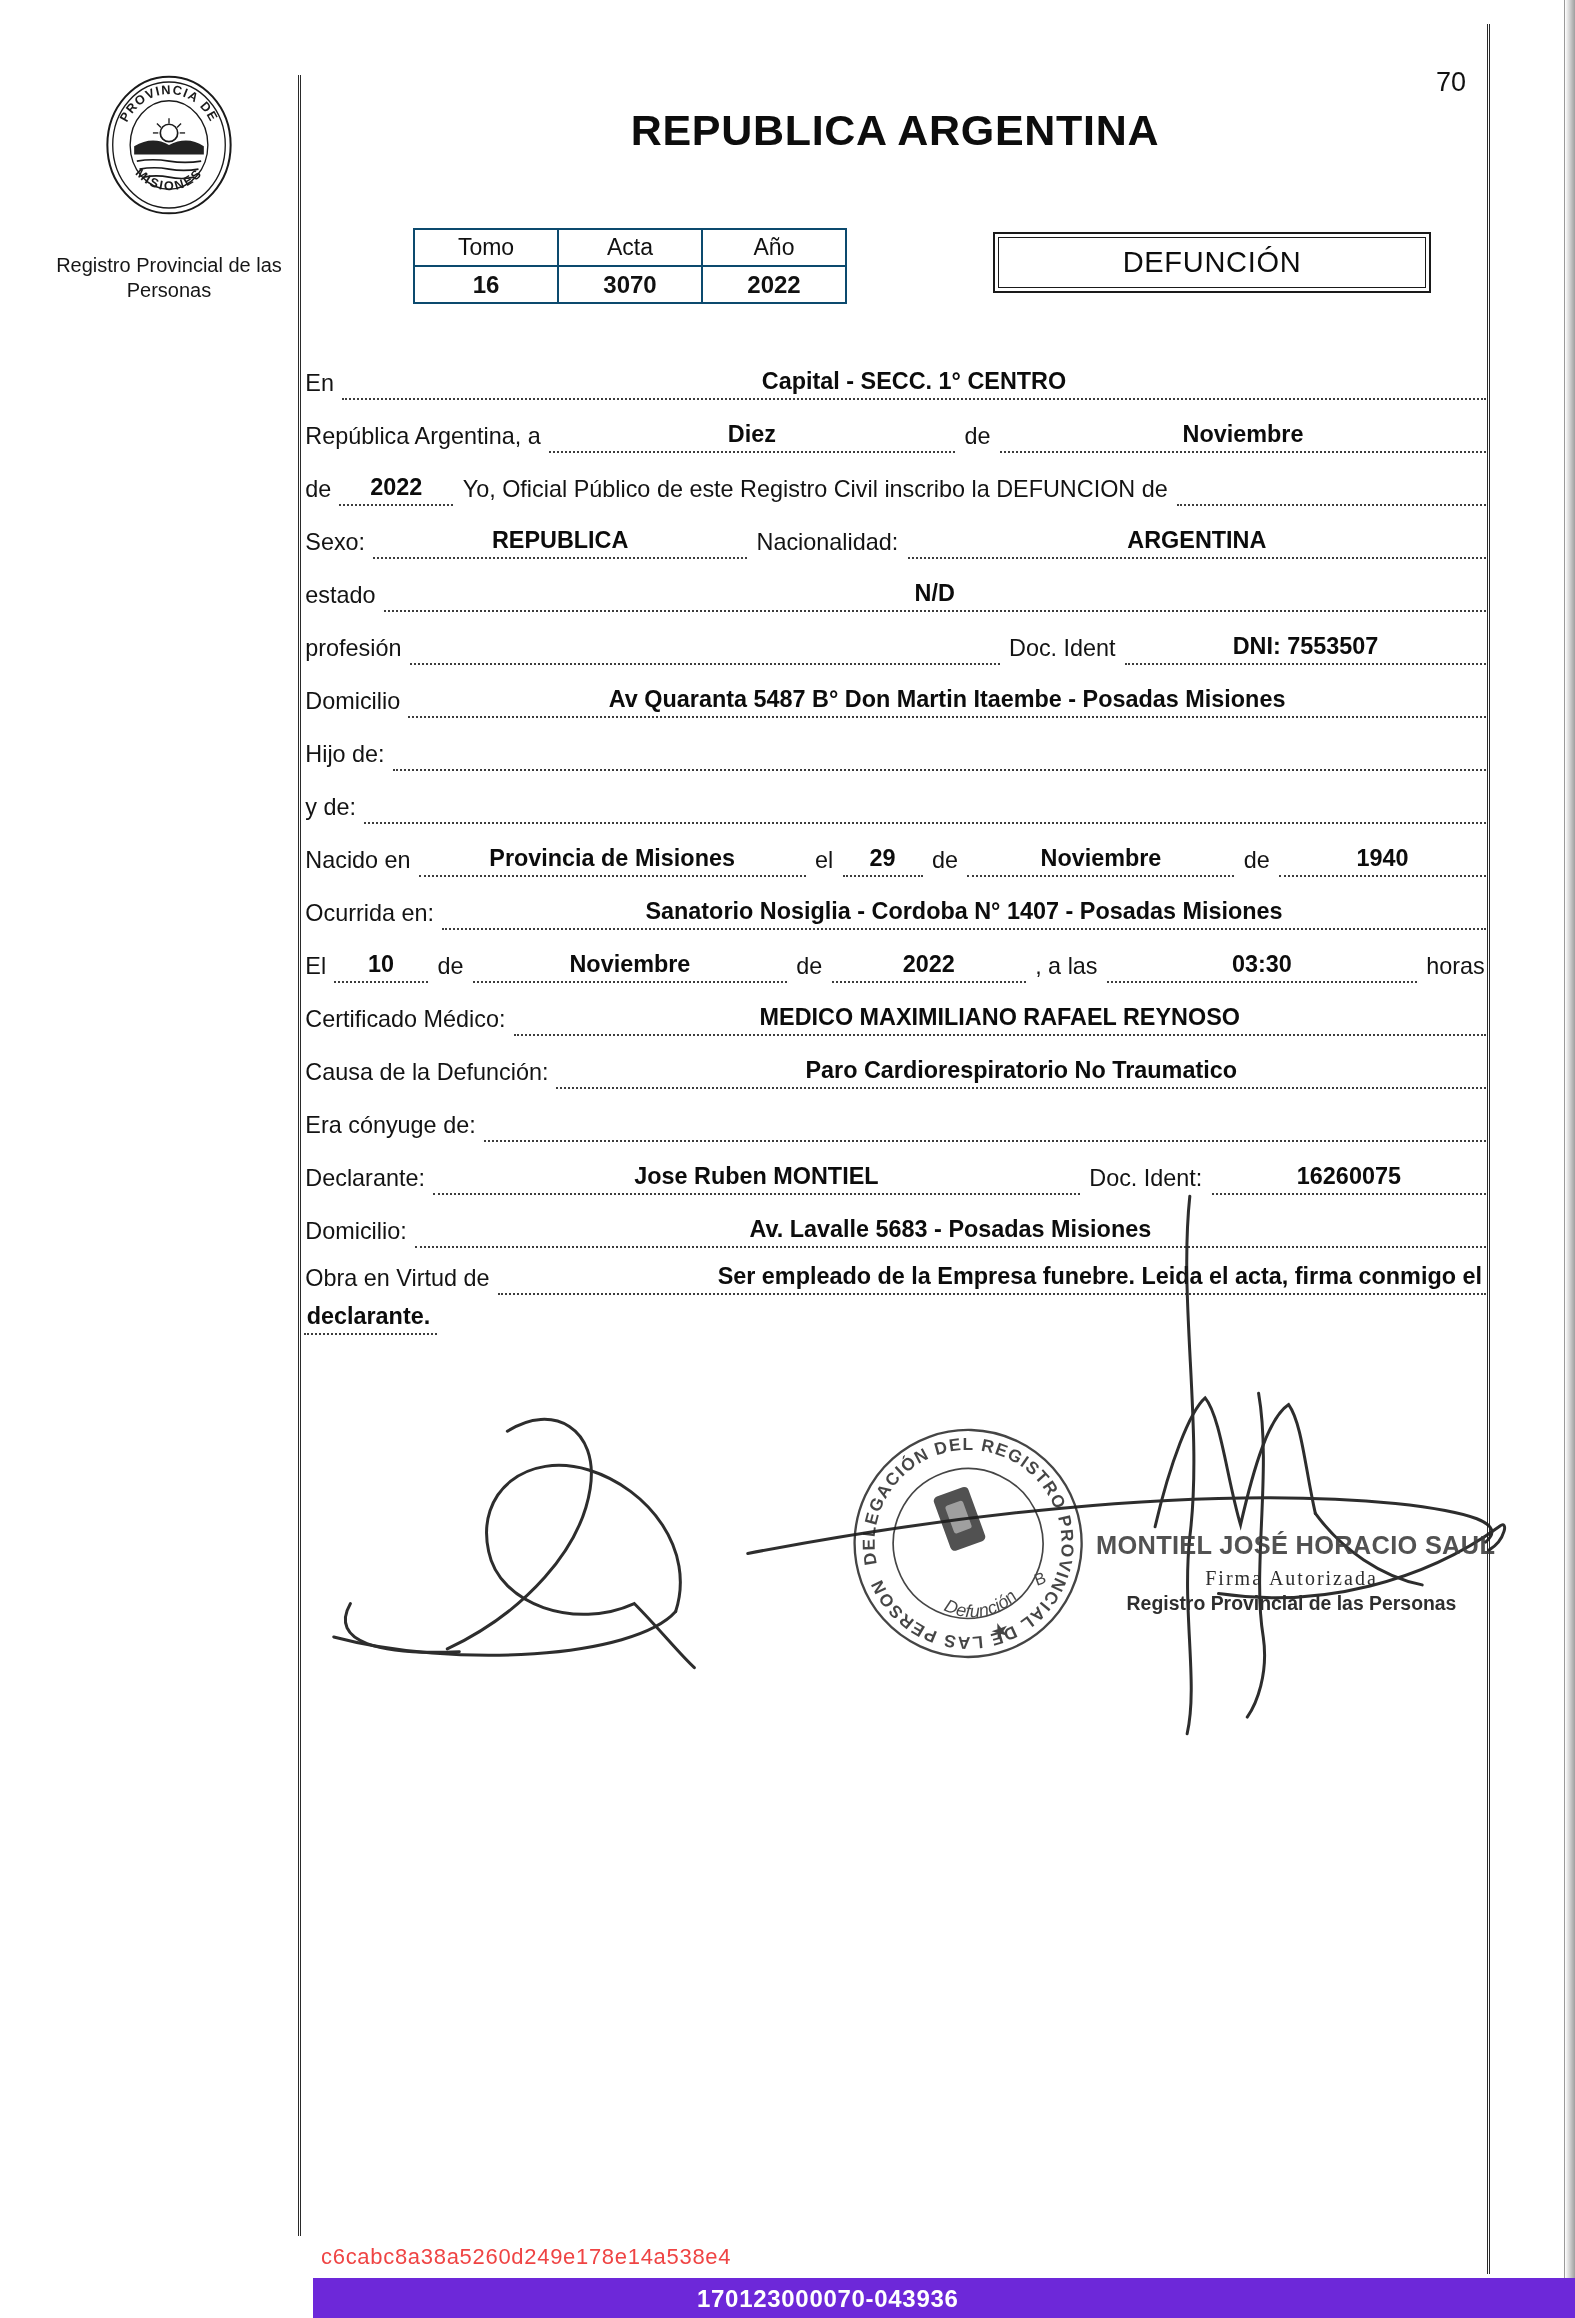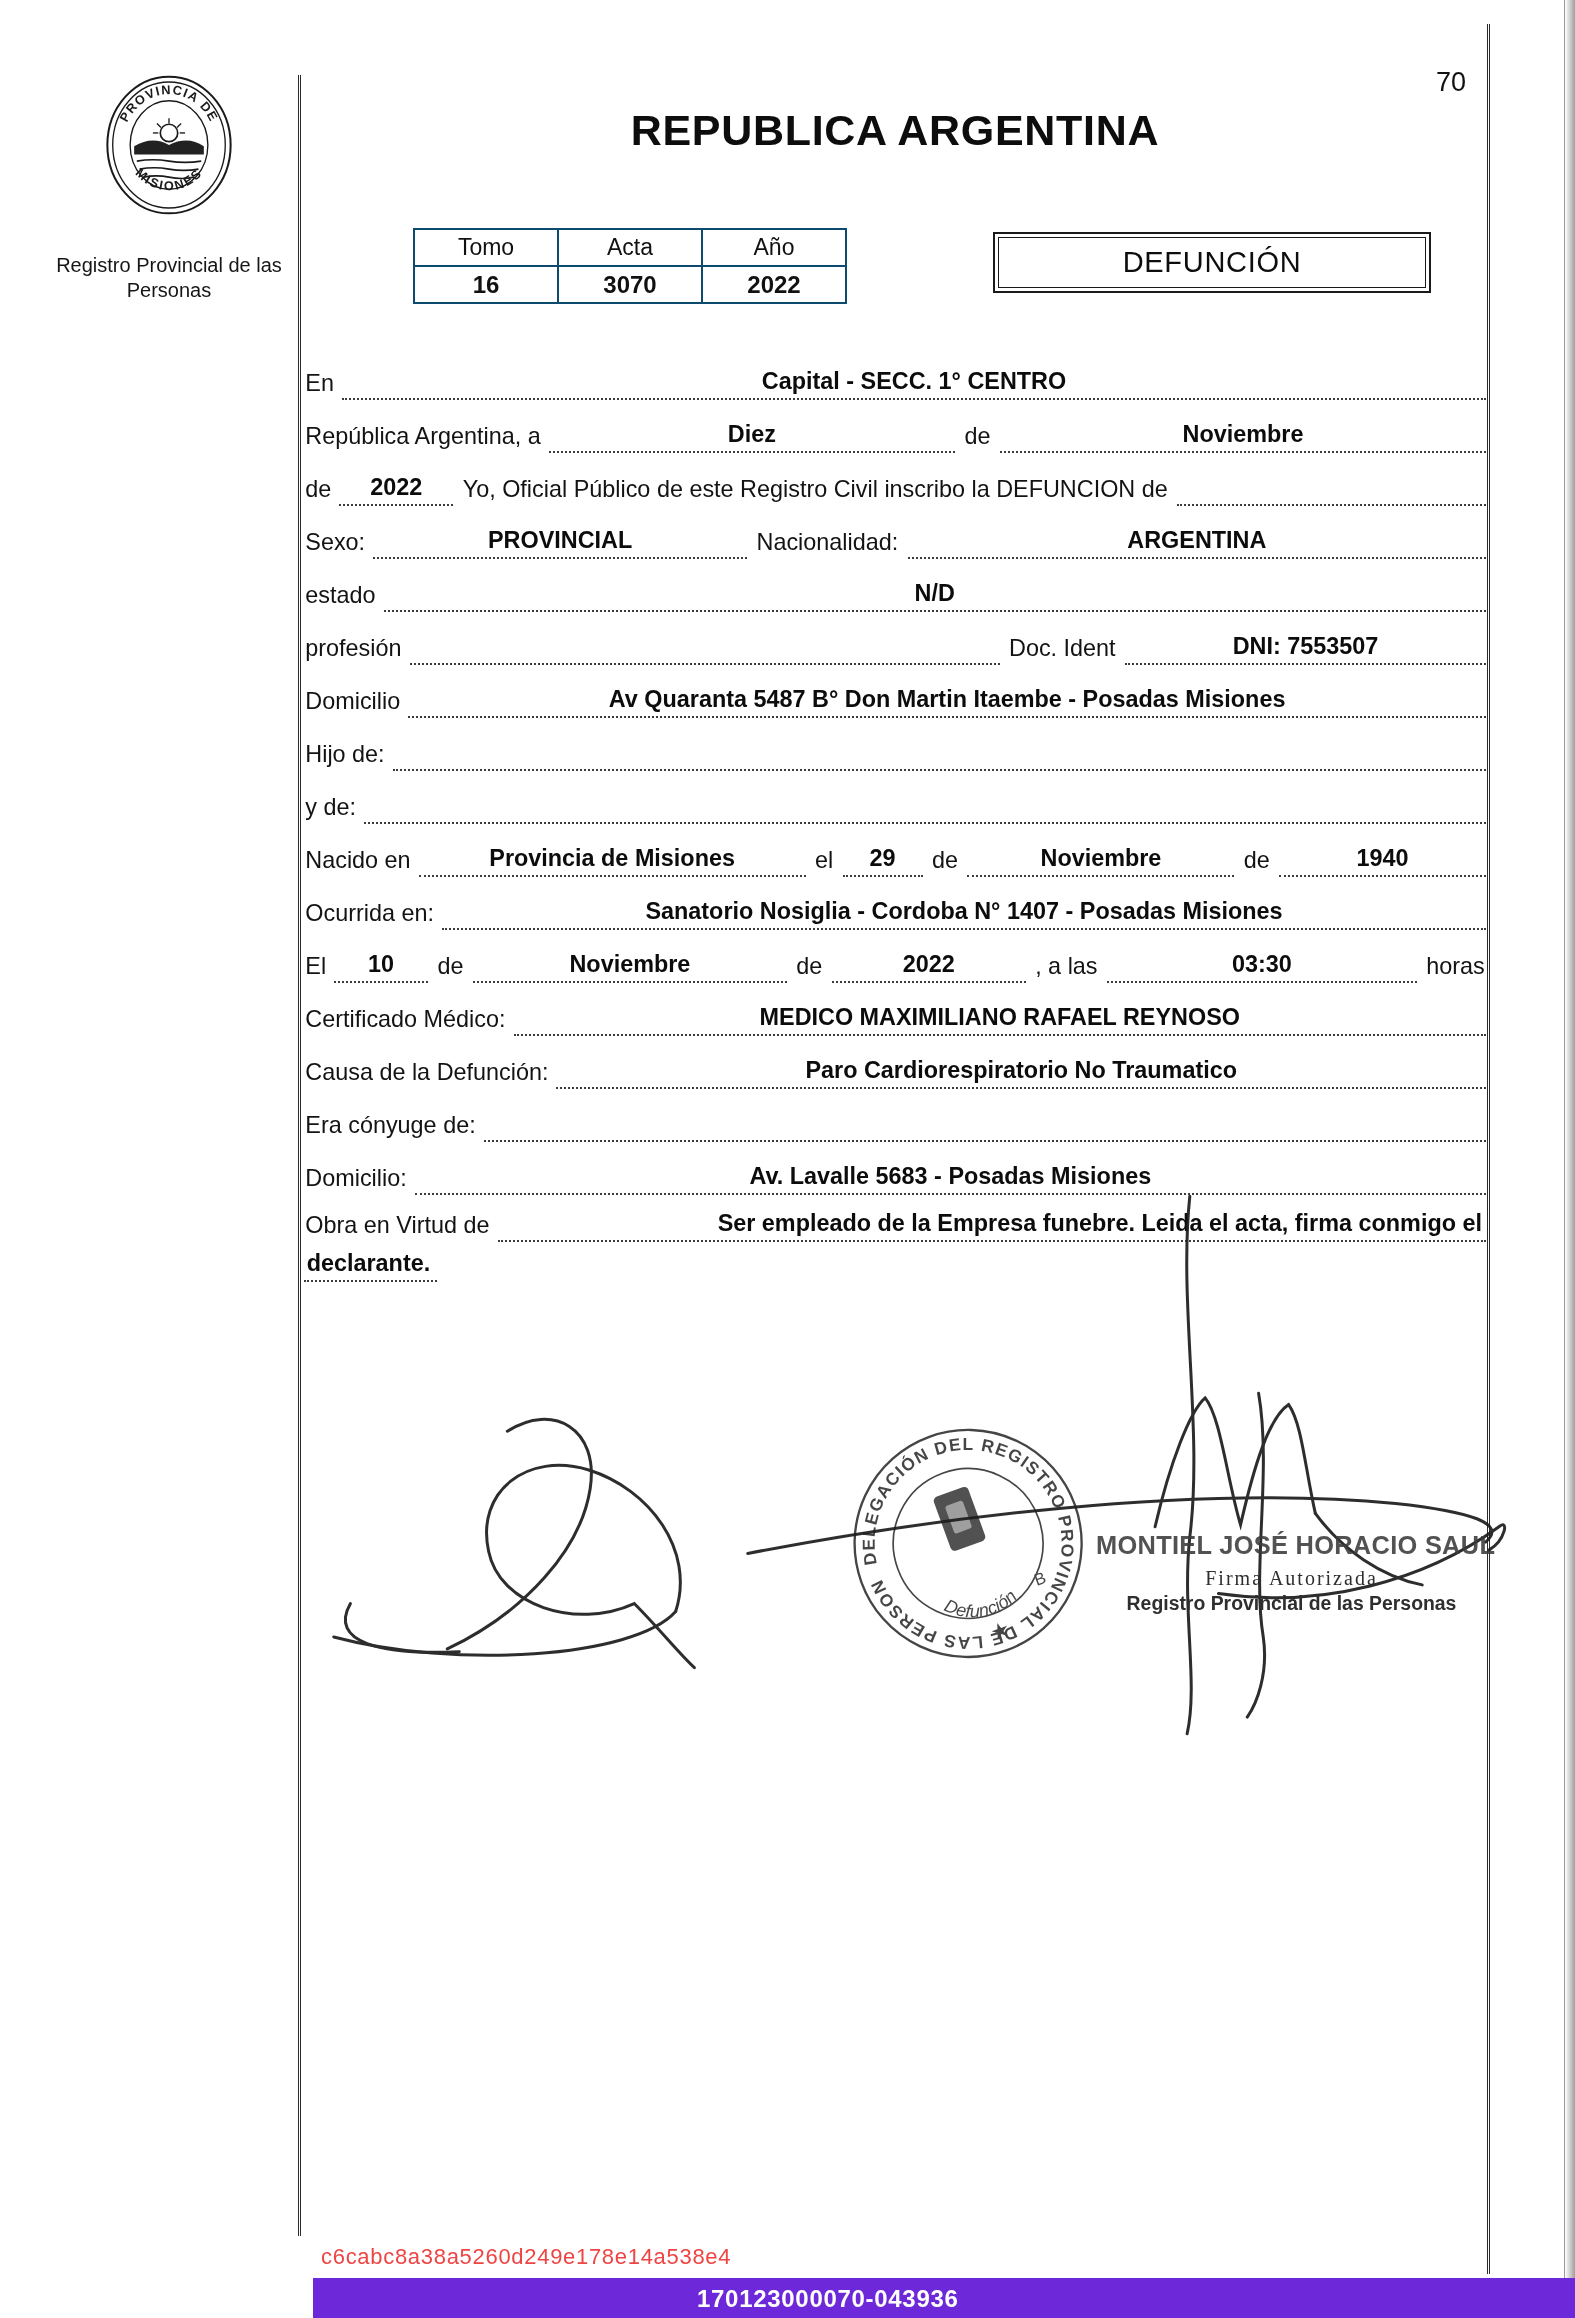--- a/index.html
+++ b/index.html
@@ -166,7 +166,7 @@
 
     <div class="line">
       <span class="lbl">Sexo:</span>
-      <span class="val f560">PROVINCIAL</span>
+      <span class="val f560">REPUBLICA</span>
       <span class="lbl mid">Nacionalidad:</span>
       <span class="val grow">ARGENTINA</span>
     </div>

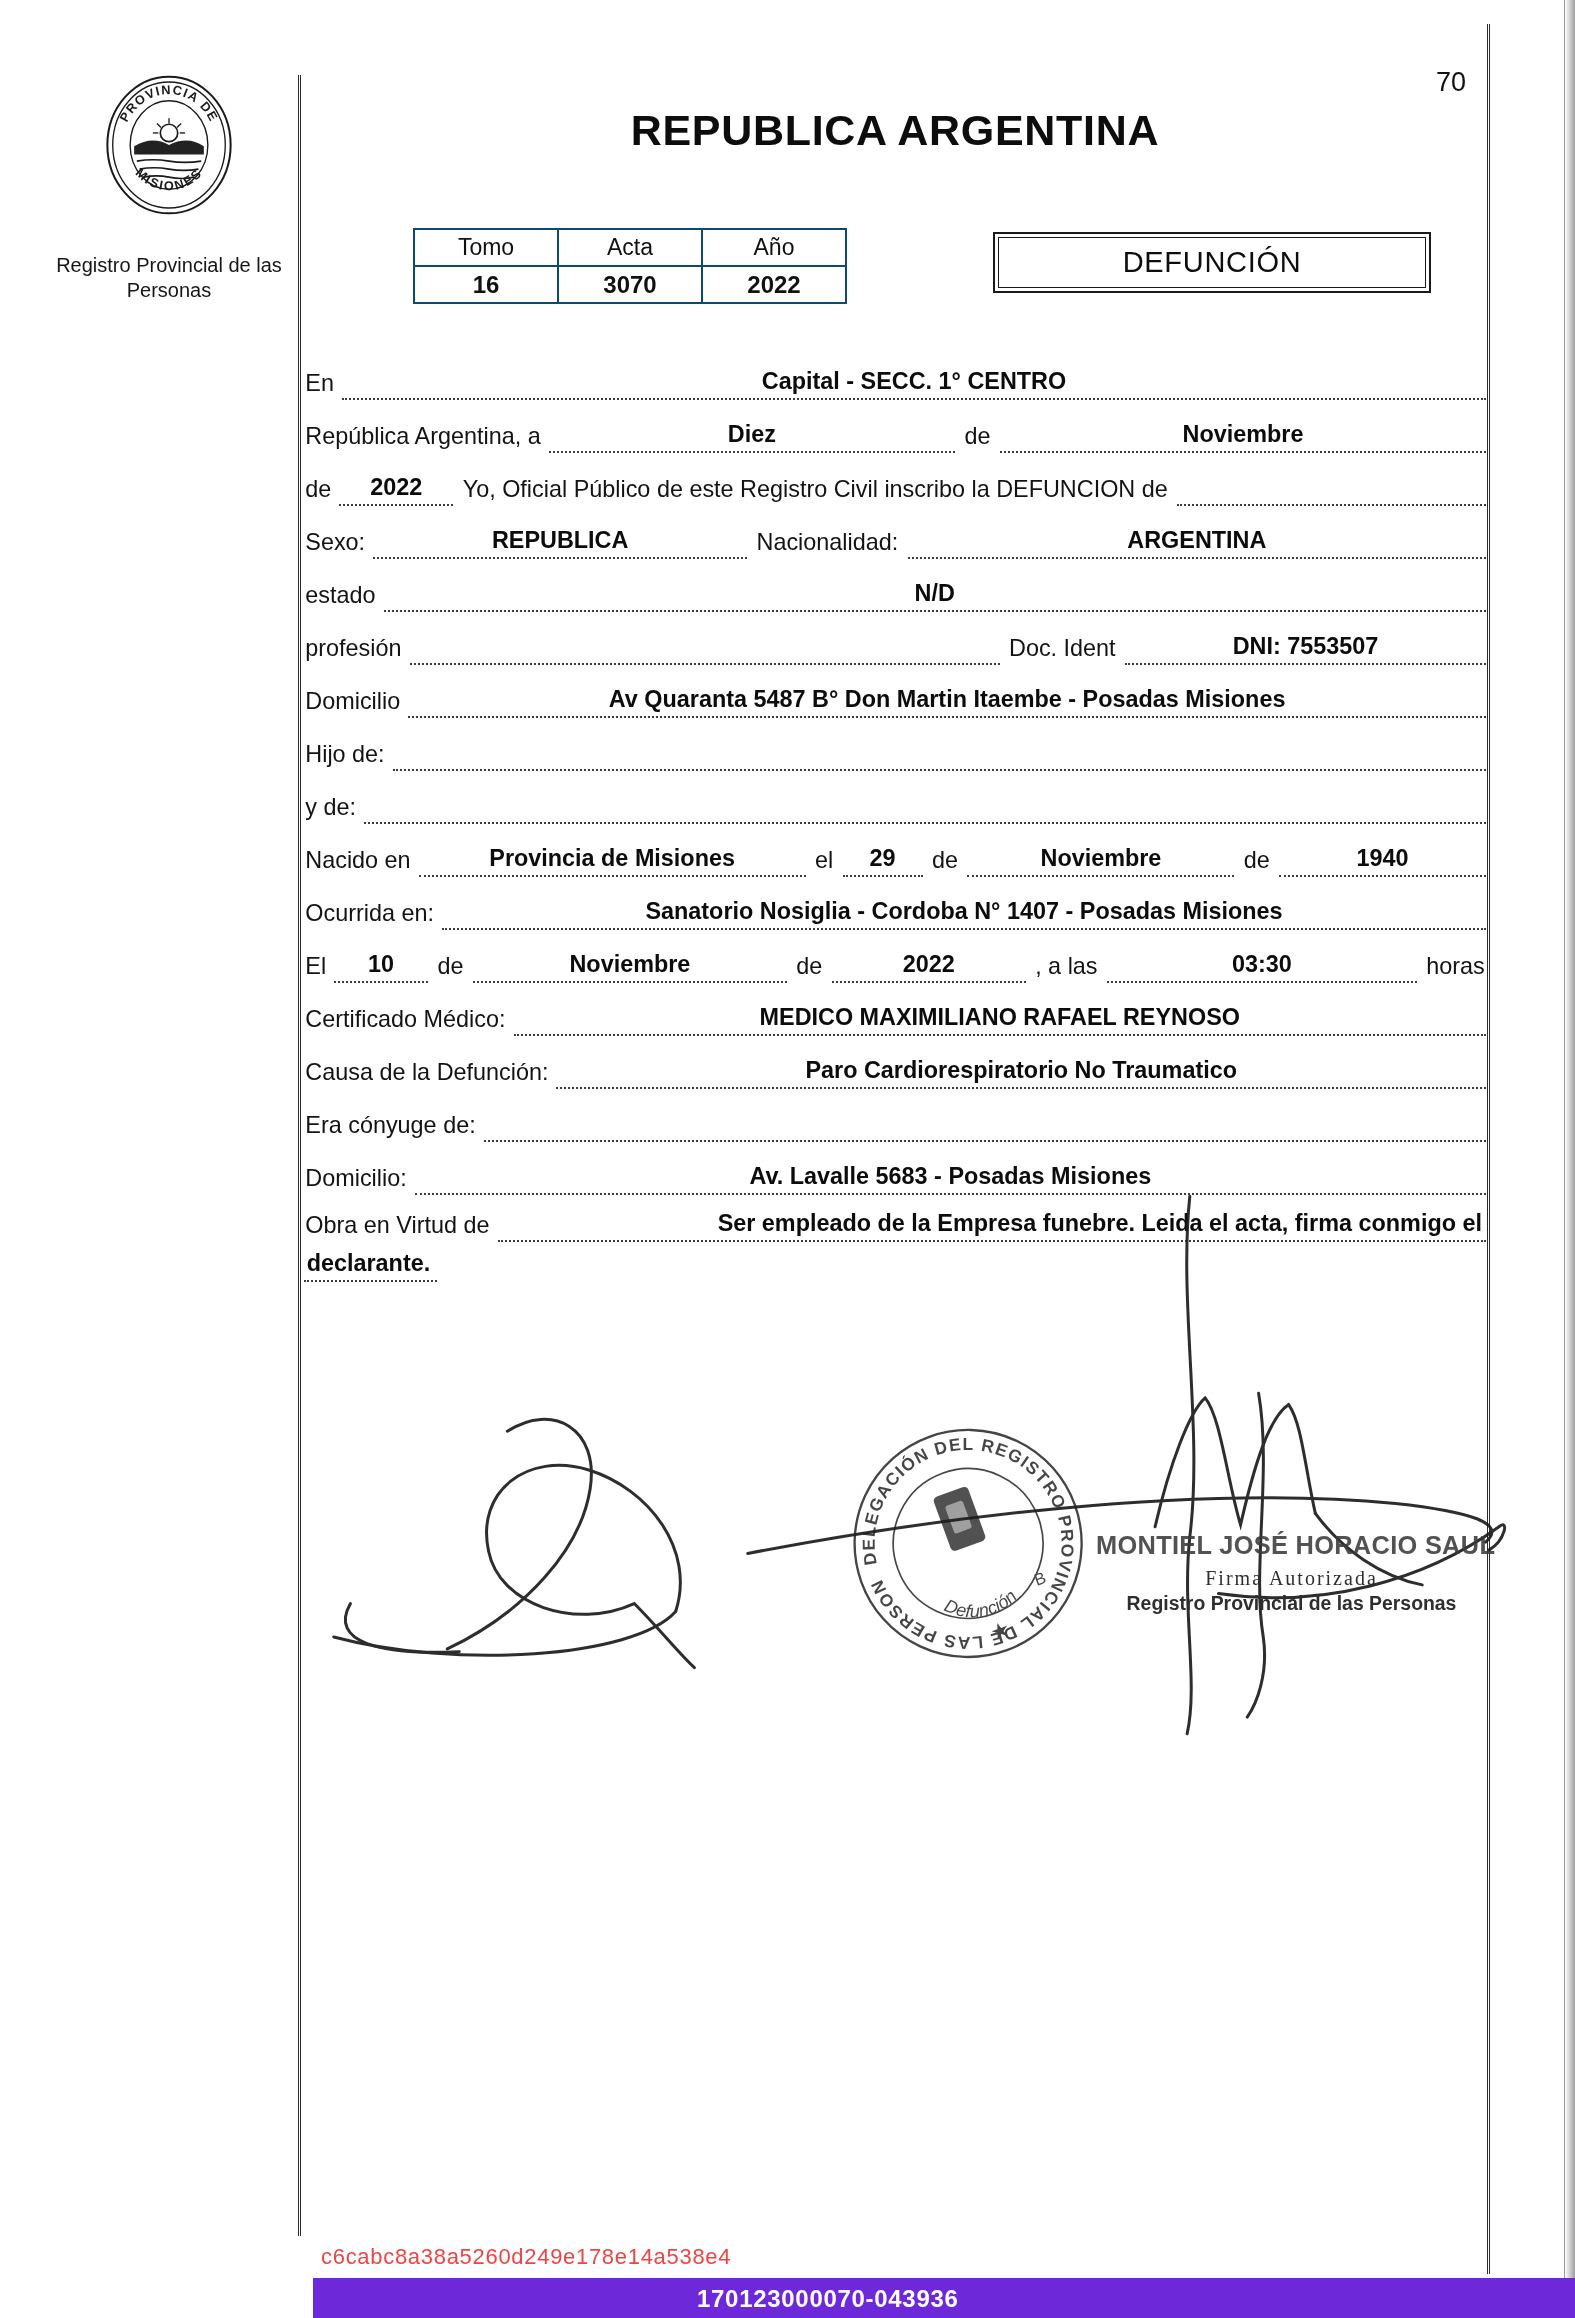--- a/index.html
+++ b/index.html
@@ -241,6 +241,12 @@
       <span class="val grow"></span>
     </div>
 
+    <div class="line">
+      <span class="lbl">Declarante:</span>
+      <span class="val g24">Jose Ruben MONTIEL</span>
+      <span class="lbl mid">Doc. Ident:</span>
+      <span class="val grow">16260075</span>
+    </div>
 
     <div class="line">
       <span class="lbl">Domicilio:</span>

